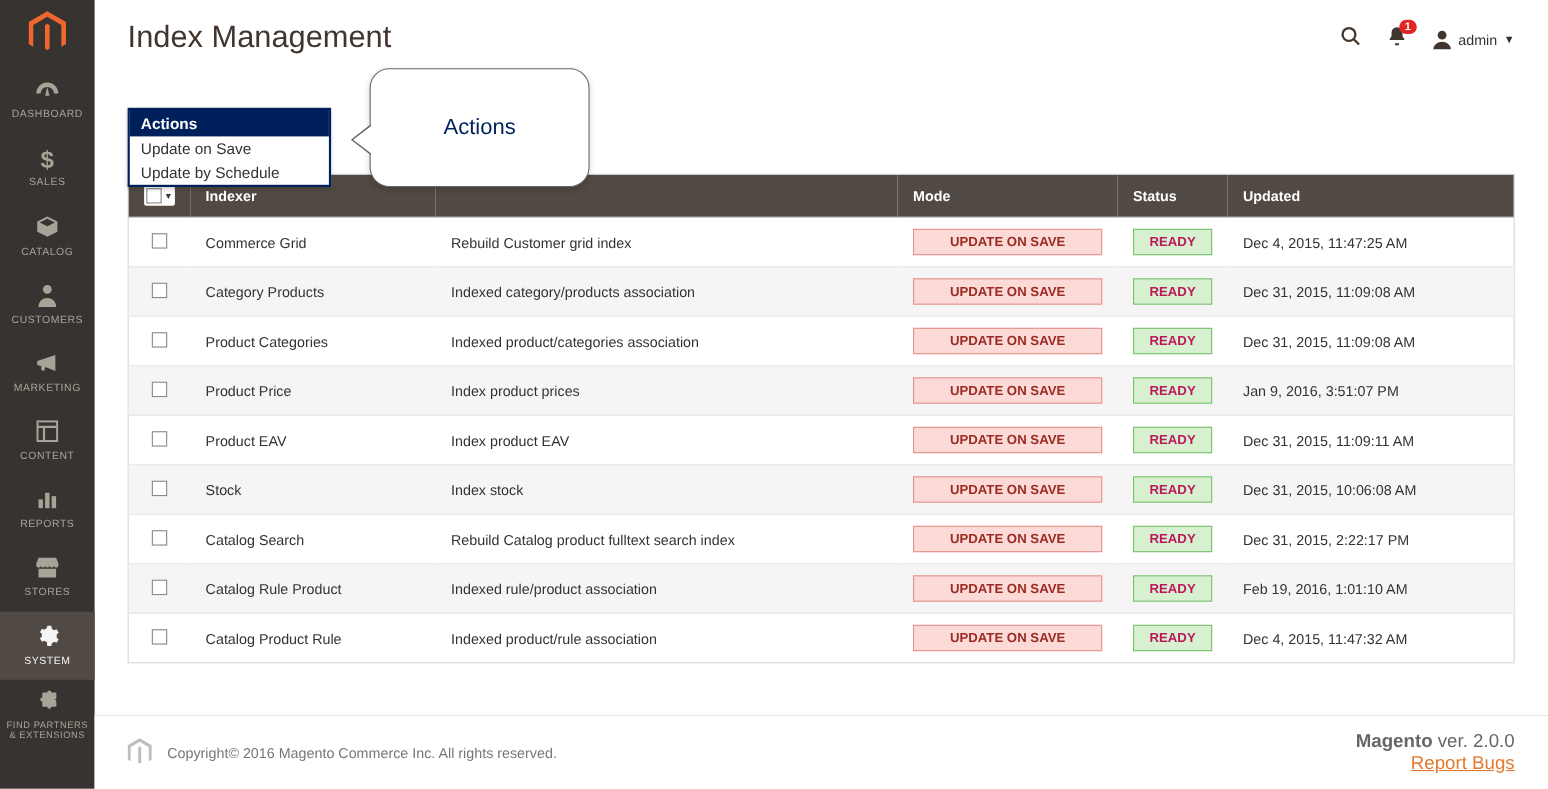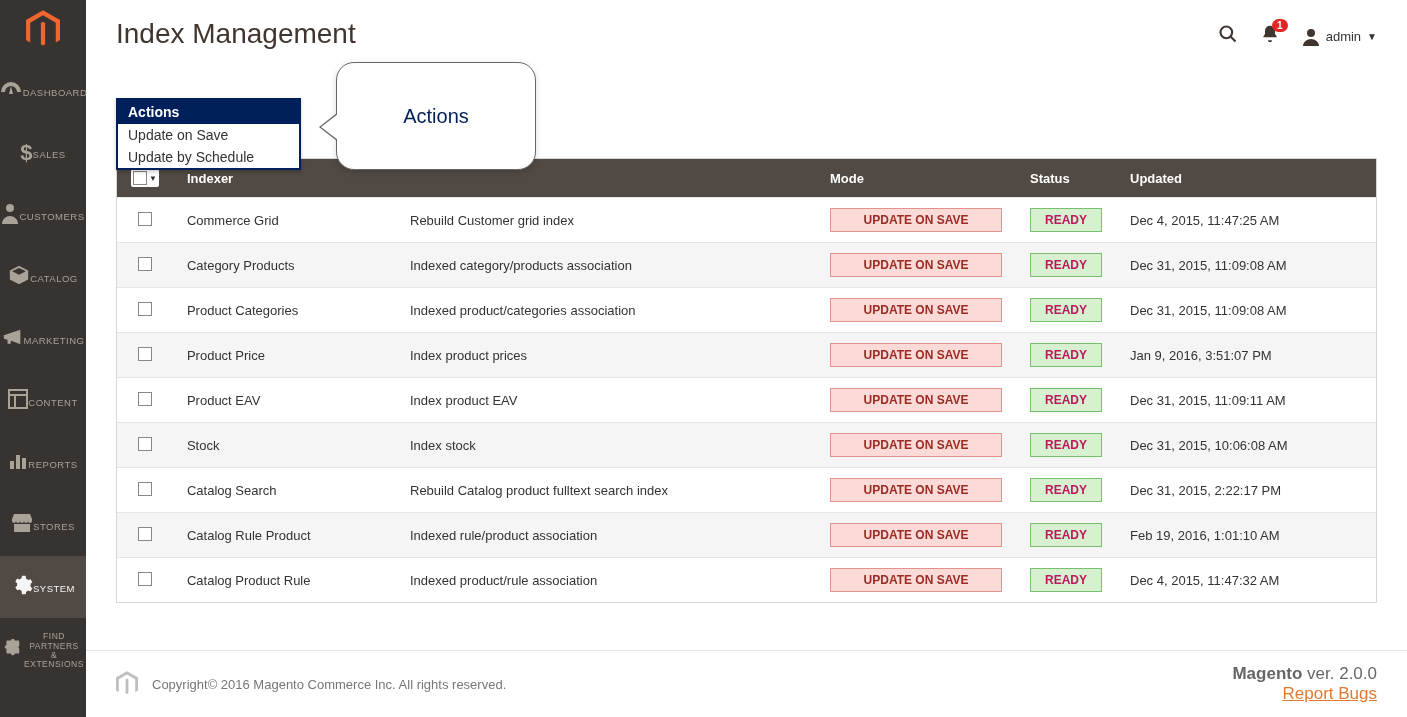--- a/index.html
+++ b/index.html
@@ -10,7 +10,7 @@
   .sidebar { position:absolute; left:0; top:0; bottom:0; width:86px; background:#373330; display:flex; flex-direction:column; }
   .sidebar .logo { height:60px; display:flex; align-items:center; justify-content:center; }
   .sidebar .logo svg { width:34px; height:40px; fill:#ef672f; }
-  .sidebar .nav-item { display:flex; flex-direction:row; align-items:center; justify-content:center; height:62px; color:#a8a297; cursor:pointer; }
+  .sidebar .nav-item { display:flex; flex-direction:column; align-items:center; justify-content:center; height:62px; color:#a8a297; cursor:pointer; }
   .sidebar .nav-item.active { background:#514943; color:#f5f5f5; }
   .sidebar .nav-item .nav-label { font-size:9.5px; letter-spacing:0.5px; margin-top:4px; text-align:center; line-height:1.1; }
   .sidebar .nav-item .nav-icon { font-size:22px; line-height:1; }

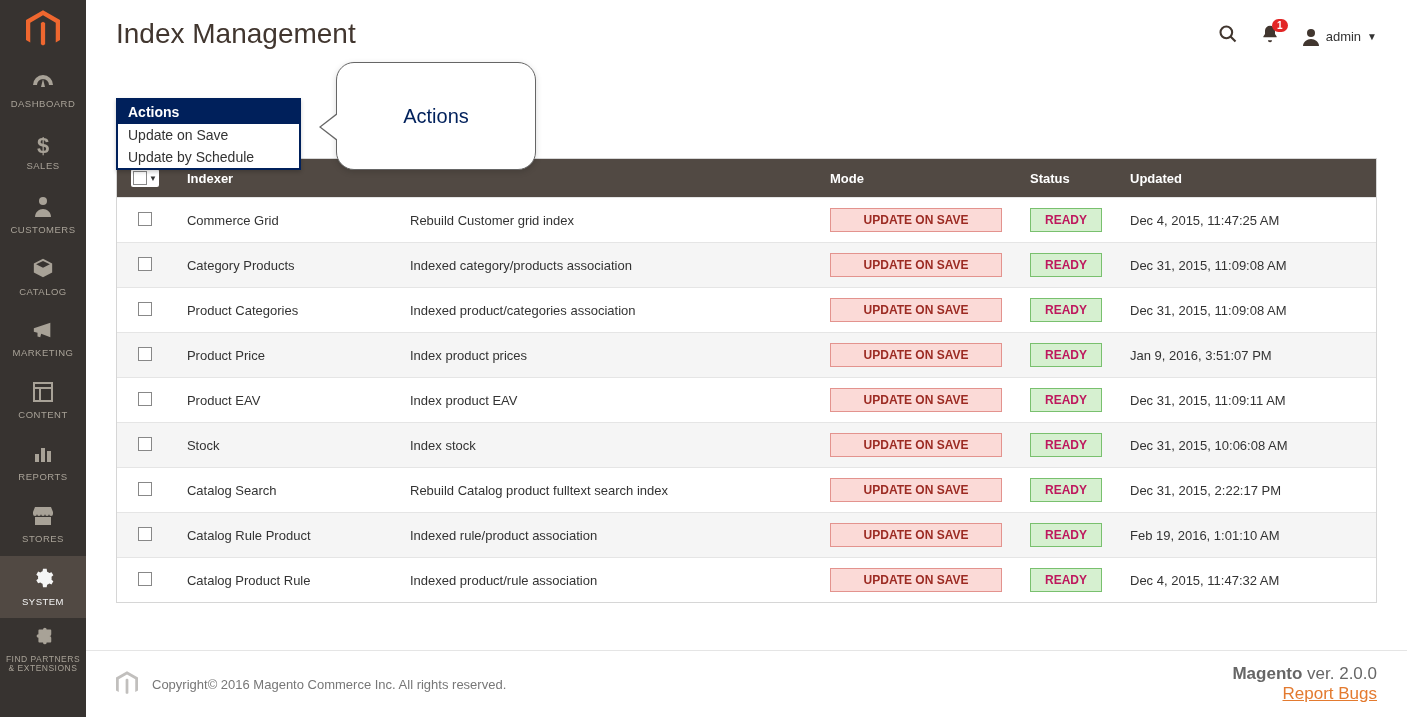--- a/index.html
+++ b/index.html
@@ -88,20 +88,20 @@
   </div>
   <div class="nav-item">
     <span class="nav-icon">
+      <svg width="22" height="22" viewBox="0 0 24 24" fill="#a8a297">
+          <path d="M12 2l10 5v10l-10 5L2 17V7zm0 2.3L4.5 8 12 11.7 19.5 8z"></path>
+        </svg>
+    </span>
+    <span class="nav-label">CATALOG</span>
+  </div>
+  <div class="nav-item">
+    <span class="nav-icon">
       <svg width="18" height="22" viewBox="0 0 18 22" fill="#a8a297">
           <circle cx="9" cy="6" r="4"></circle>
           <path d="M1 22c0-5 4-8 8-8s8 3 8 8z"></path>
         </svg>
     </span>
     <span class="nav-label">CUSTOMERS</span>
-  </div>
-  <div class="nav-item">
-    <span class="nav-icon">
-      <svg width="22" height="22" viewBox="0 0 24 24" fill="#a8a297">
-          <path d="M12 2l10 5v10l-10 5L2 17V7zm0 2.3L4.5 8 12 11.7 19.5 8z"></path>
-        </svg>
-    </span>
-    <span class="nav-label">CATALOG</span>
   </div>
   <div class="nav-item">
     <span class="nav-icon">

